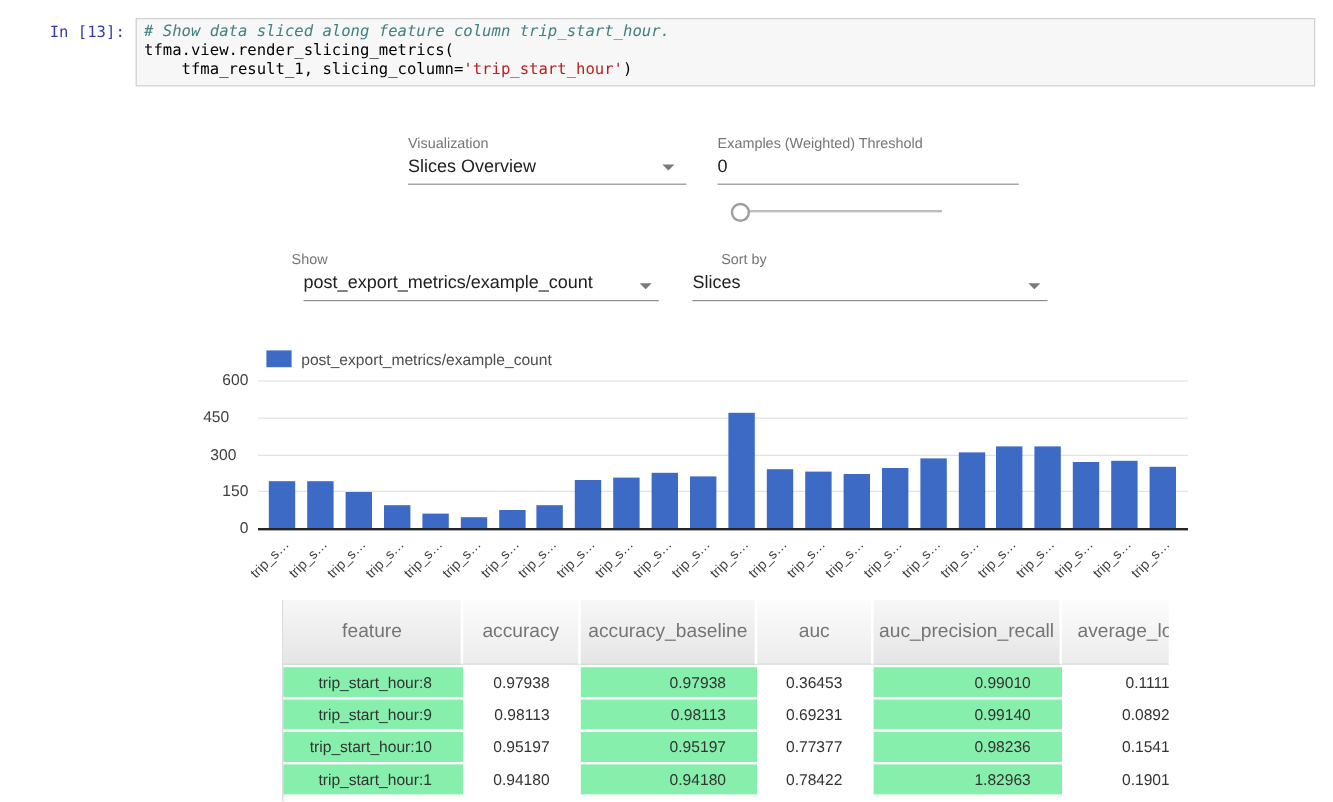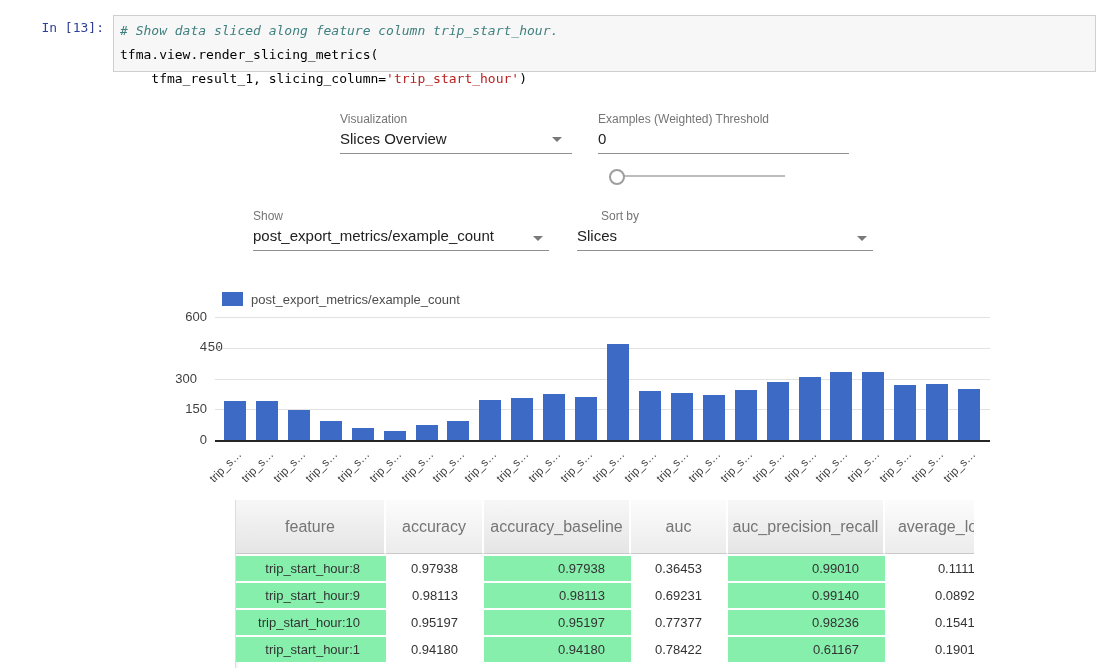--- a/index.html
+++ b/index.html
@@ -13,7 +13,7 @@
   .code-box{left:113px;top:15px;width:983px;height:57px;background:#f7f7f7;
             border:1px solid #cfcfcf;box-sizing:border-box;}
   .code-box pre{margin:0;padding:3px 0 0 6px;font-family:"DejaVu Sans Mono",monospace;
-                font-size:13px;line-height:24px;color:#000;white-space:pre;}
+                font-size:13px;line-height:16px;color:#000;white-space:pre;}
   .tok-comment{color:#408080;font-style:italic;}
   .tok-string{color:#BA2121;}
 

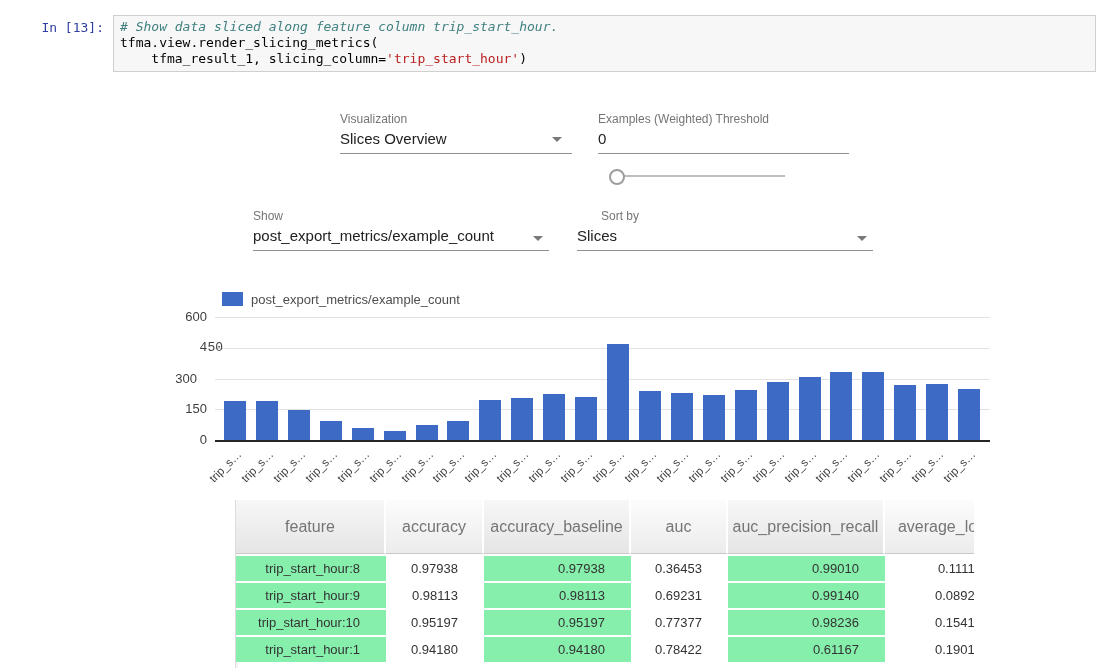--- a/index.html
+++ b/index.html
@@ -71,7 +71,7 @@
   <div class="abs slider-track" style="left:616px;top:175px;width:169px"></div>
   <div class="abs slider-handle" style="left:609px;top:169px"></div>
 
-  <div class="abs ctl-label" style="left:253px;top:209px">Show</div>
+  <div class="abs ctl-label" style="left:243px;top:209px">Show</div>
   <div class="abs ctl-value" style="left:253px;top:227px">post_export_metrics/example_count</div>
   <div class="abs dd-arrow" style="left:533px;top:236px"></div>
   <div class="abs underline" style="left:253px;top:250px;width:296px"></div>

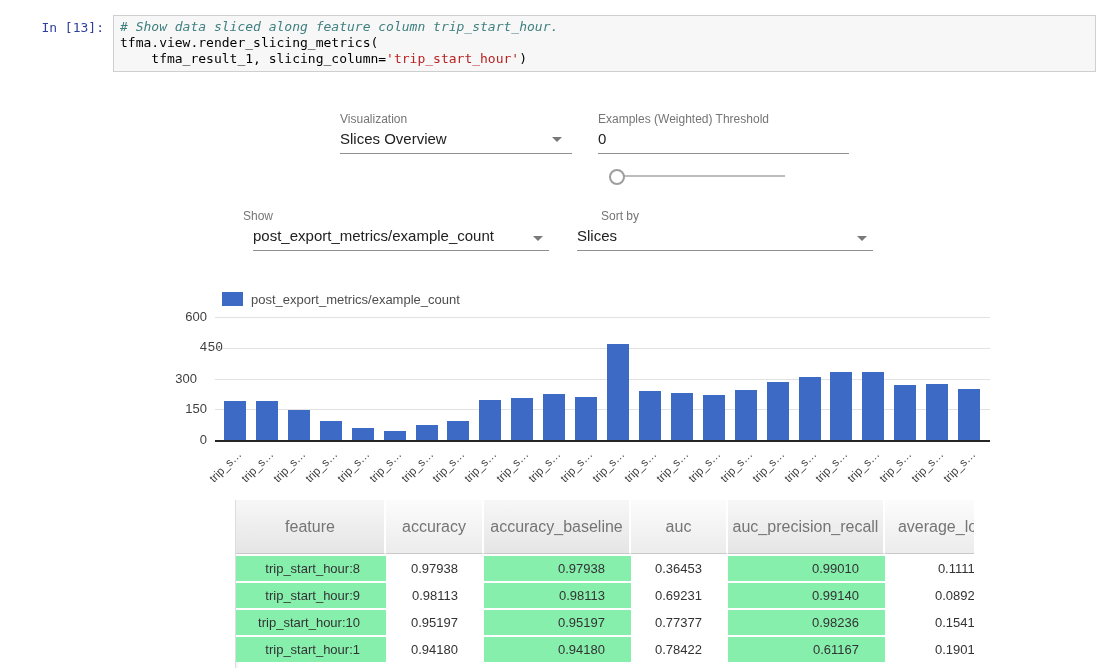--- a/index.html
+++ b/index.html
@@ -117,7 +117,7 @@
       <div class="ylabel" style="left: 167px; top: 432px;">0</div>
       <div class="ylabel" style="left: 167px; top: 401px;">150</div>
       <div class="ylabel" style="left: 157px; top: 371px;">300</div>
-      <div class="ylabel" style="left: 183px; top: 340px; font-family: Liberation Mono, monospace;">450</div>
+      <div class="ylabel" style="left: 151px; top: 340px;">450</div>
       <div class="ylabel" style="left: 167px; top: 309px;">600</div>
     </div>
   <div id="xlabels">

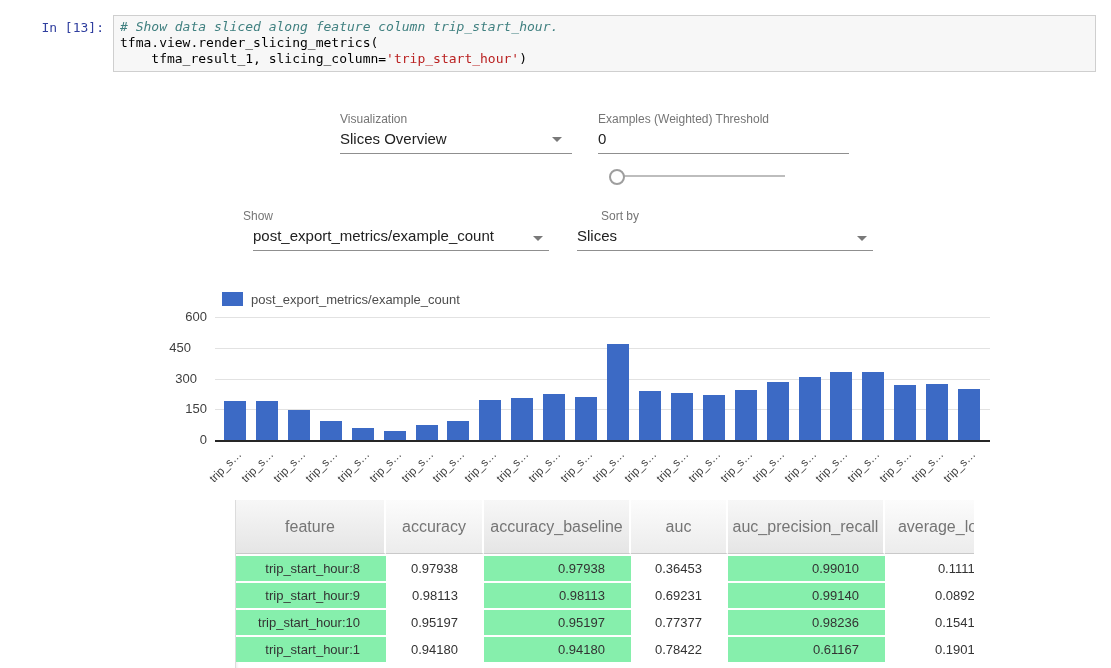--- a/index.html
+++ b/index.html
@@ -197,7 +197,7 @@
             <td>0.94180</td>
             <td class="shade">0.94180</td>
             <td>0.78422</td>
-            <td class="shade">0.61167</td>
+            <td class="shade">1.82963</td>
             <td>0.19012</td>
           </tr>
         </tbody>

